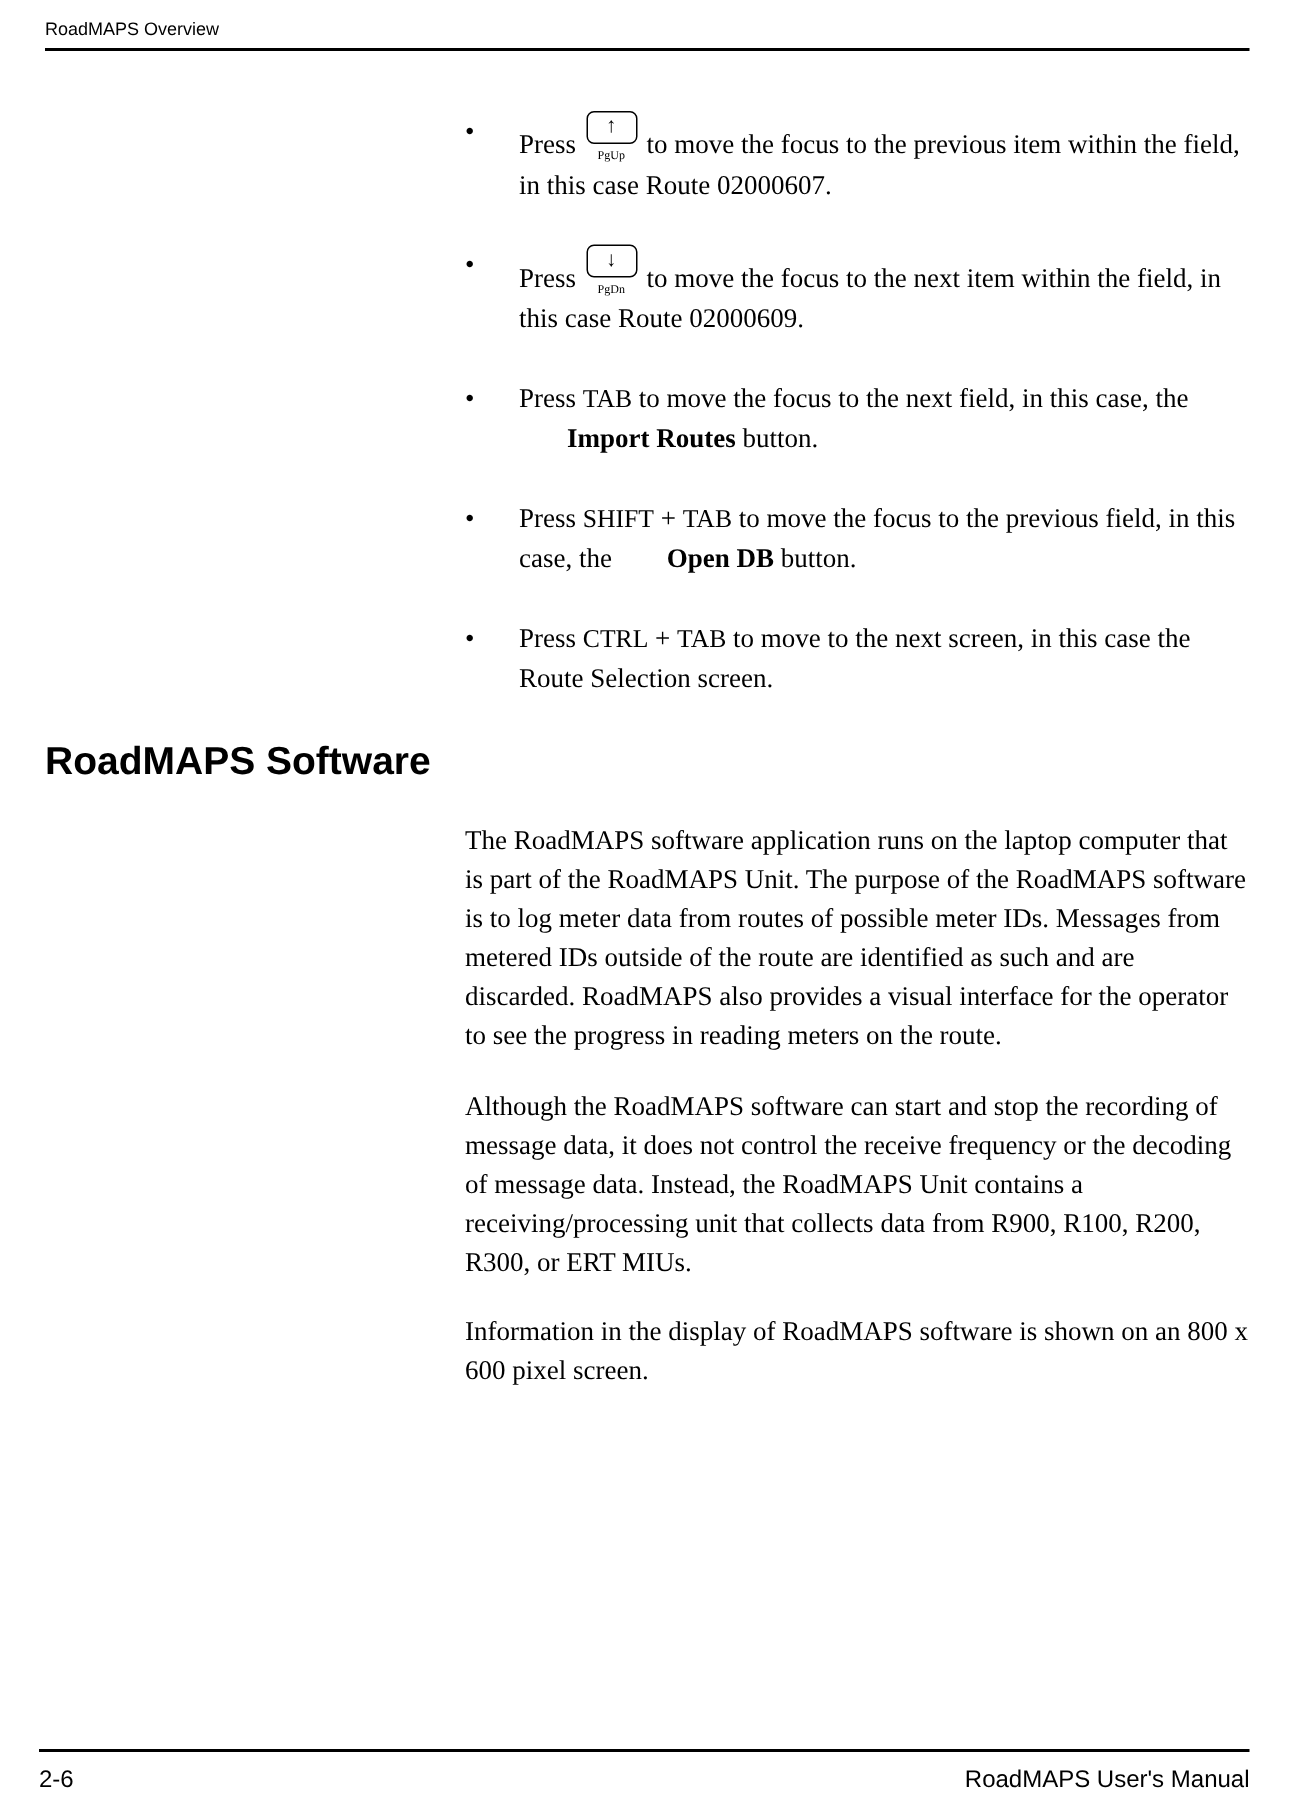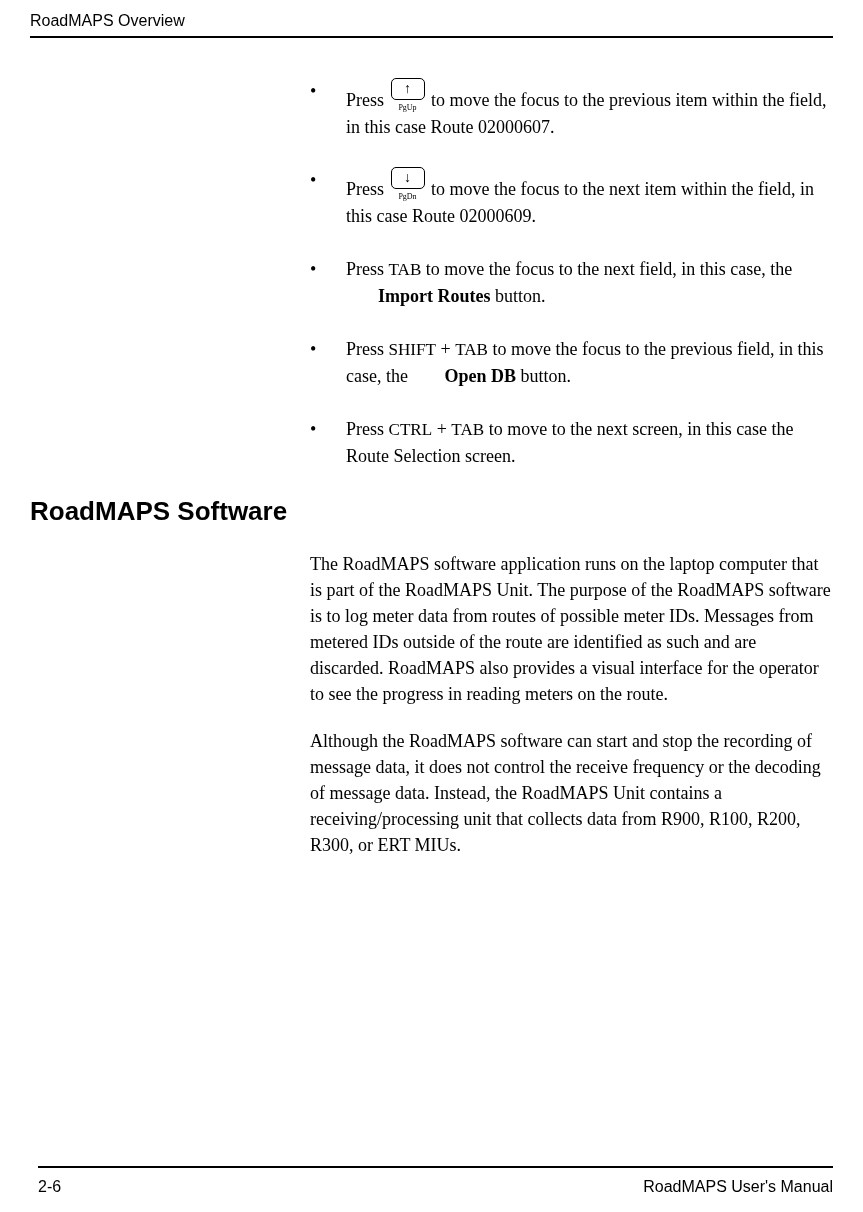--- a/index.html
+++ b/index.html
@@ -14,7 +14,7 @@
   }
   .page-header {
     font-family: Arial, Helvetica, sans-serif;
-    font-size: 16px;
+    font-size: 12px;
     font-weight: 400;
     padding-bottom: 6px;
     border-bottom: 2px solid #000;

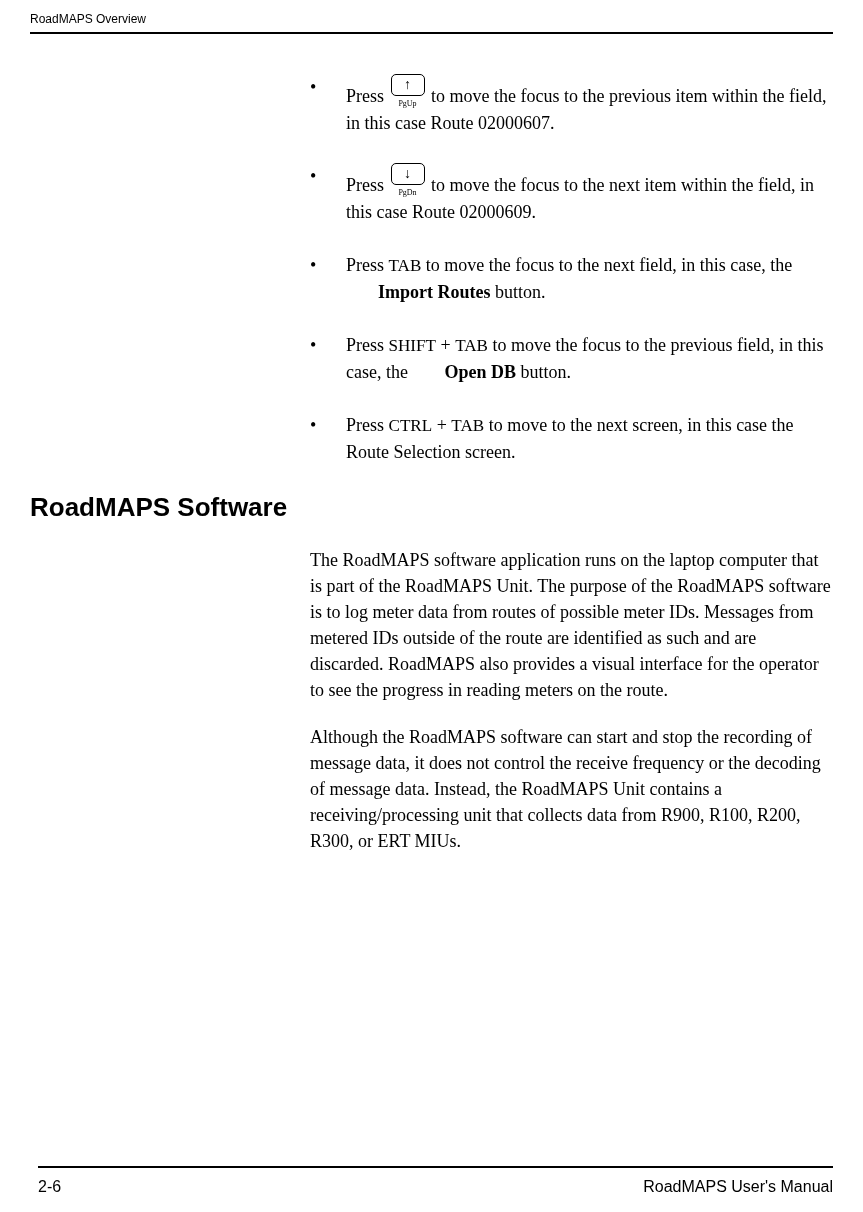--- a/index.html
+++ b/index.html
@@ -168,6 +168,7 @@
   <p class="para">The RoadMAPS software application runs on the laptop computer that is part of the RoadMAPS Unit. The purpose of the RoadMAPS software is to log meter data from routes of possible meter IDs. Messages from metered IDs outside of the route are identified as such and are discarded. RoadMAPS also provides a visual interface for the operator to see the progress in reading meters on the route.</p>
   <p class="para">Although the RoadMAPS software can start and stop the recording of message data, it does not control the receive frequency or the decoding of message data. Instead, the RoadMAPS Unit contains a receiving/processing unit that collects data from R900, R100, R200, R300, or ERT MIUs.</p>
 
+  <p class="para">Information in the display of RoadMAPS software is shown on an 800 x 600 pixel screen.</p>
 
 </div>
 

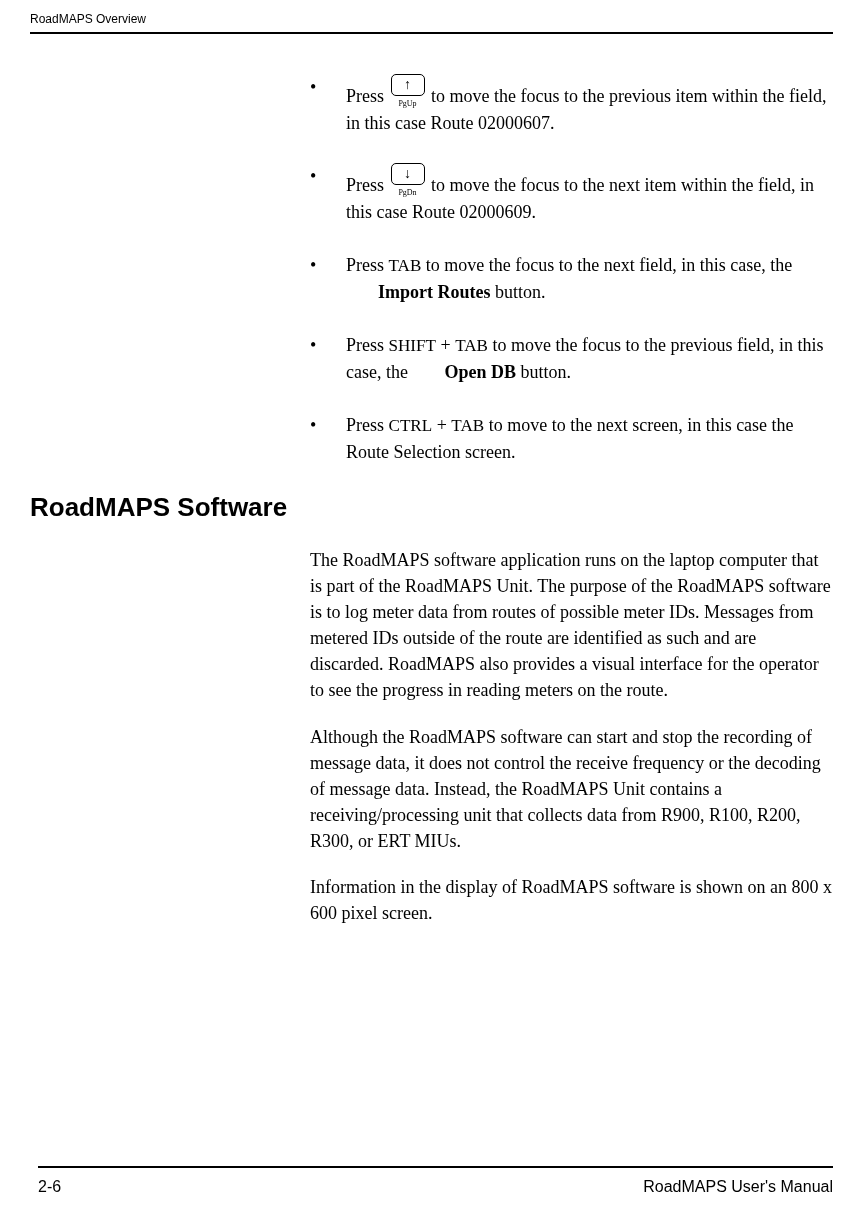--- a/index.html
+++ b/index.html
@@ -91,7 +91,7 @@
   .footer {
     position: absolute;
     bottom: 16px;
-    left: 38px;
+    left: 26px;
     right: 30px;
     border-top: 2px solid #000;
     padding-top: 10px;

